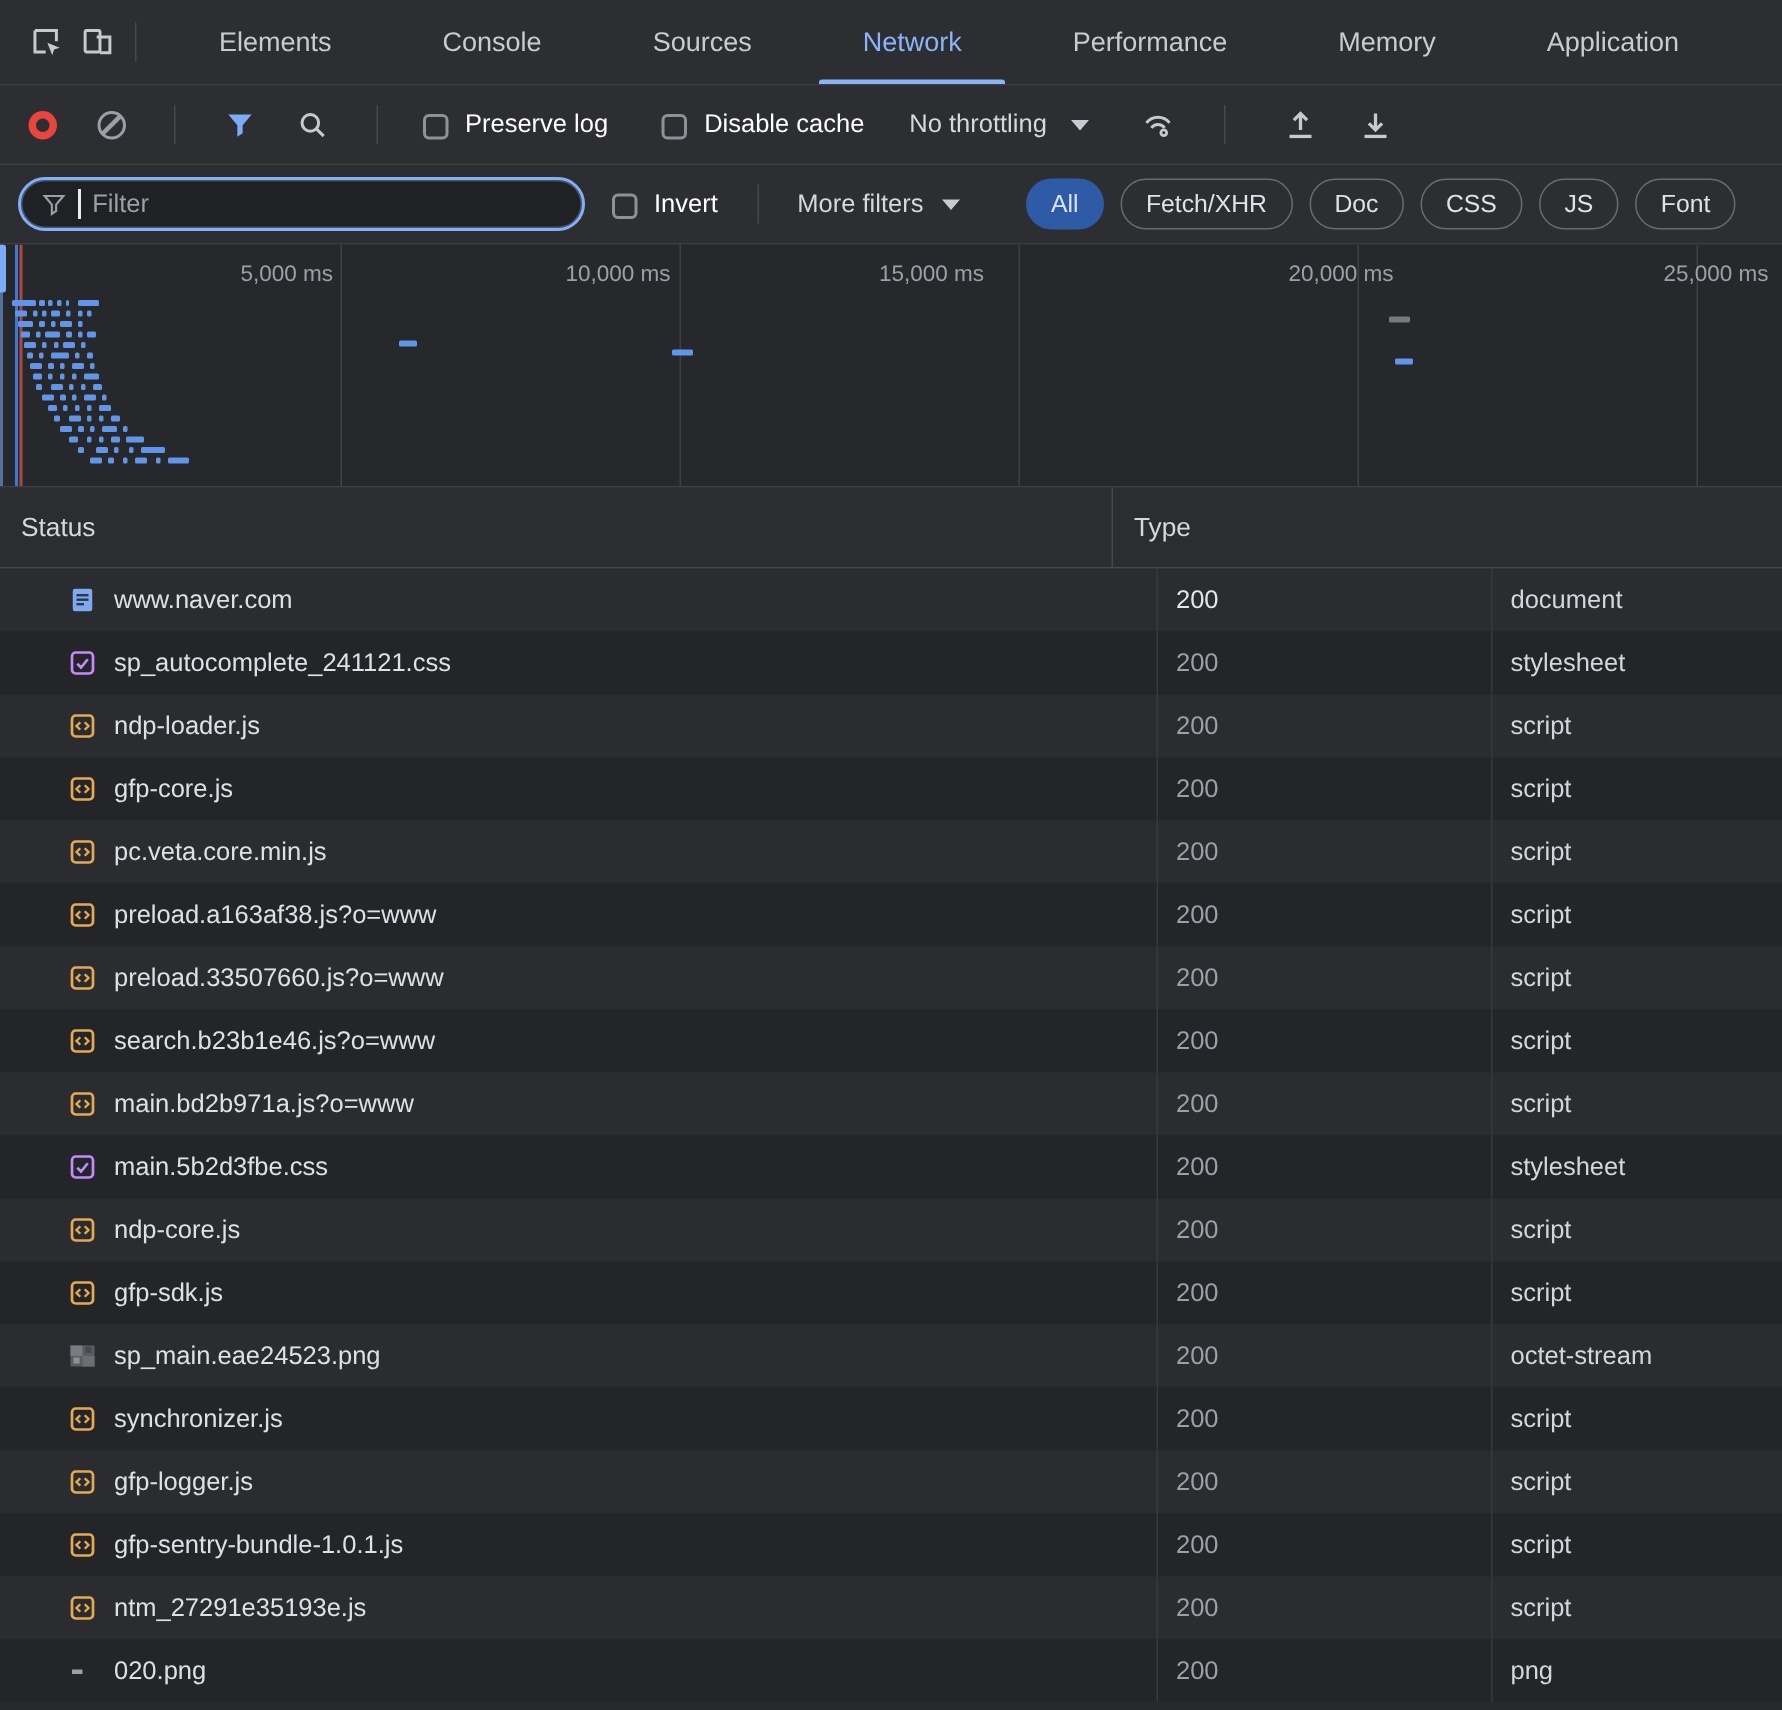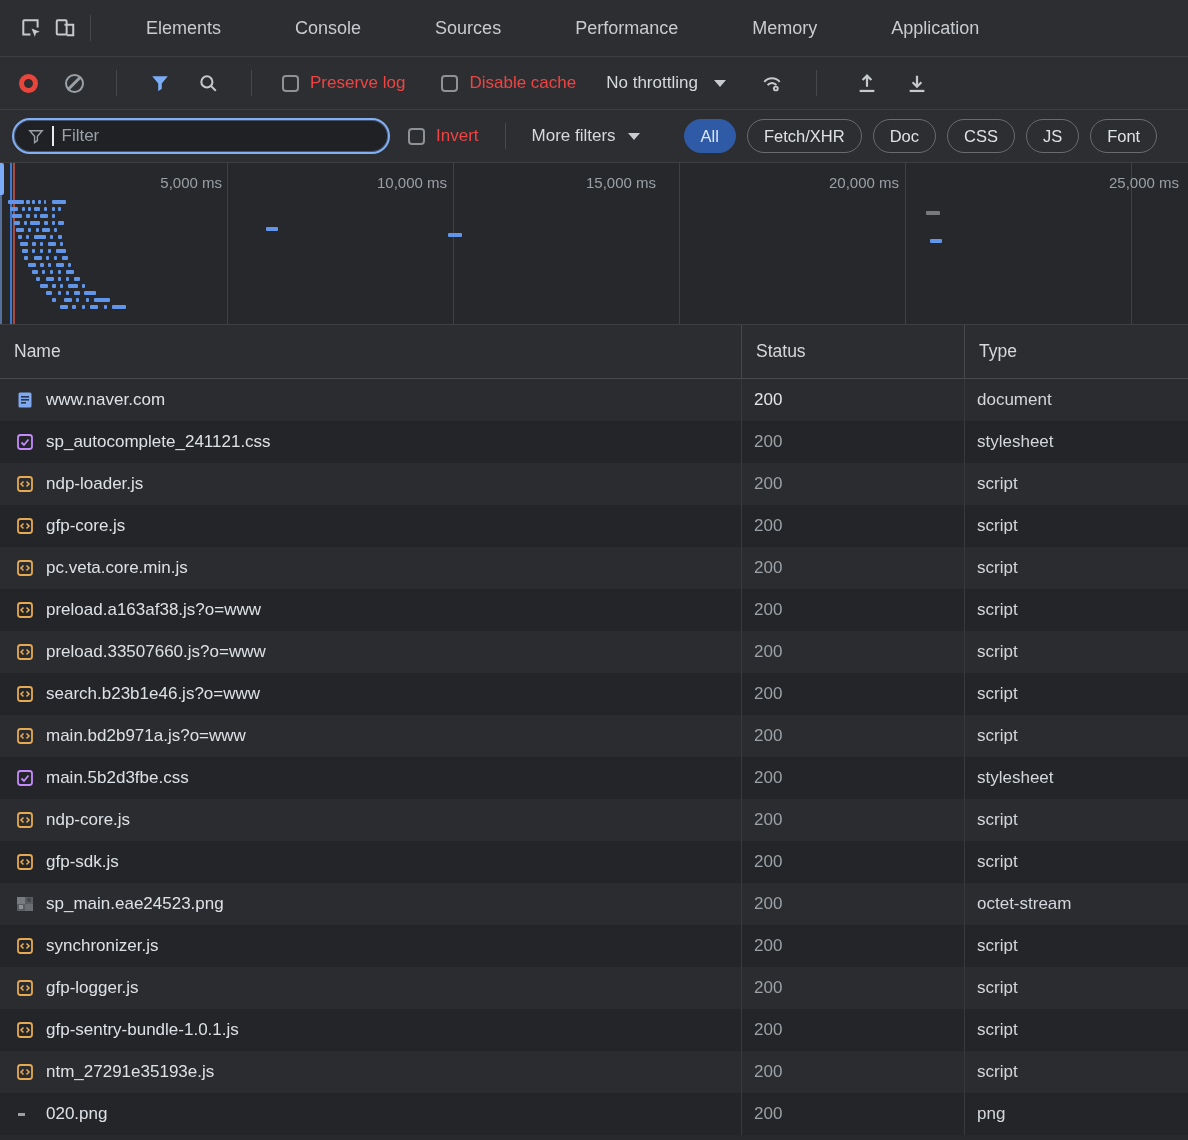--- a/index.html
+++ b/index.html
@@ -124,6 +124,7 @@
         <div class="tab">Elements</div>
         <div class="tab">Console</div>
         <div class="tab">Sources</div>
+        <div class="tab active">Network</div>
         <div class="tab">Performance</div>
         <div class="tab">Memory</div>
         <div class="tab">Application</div>

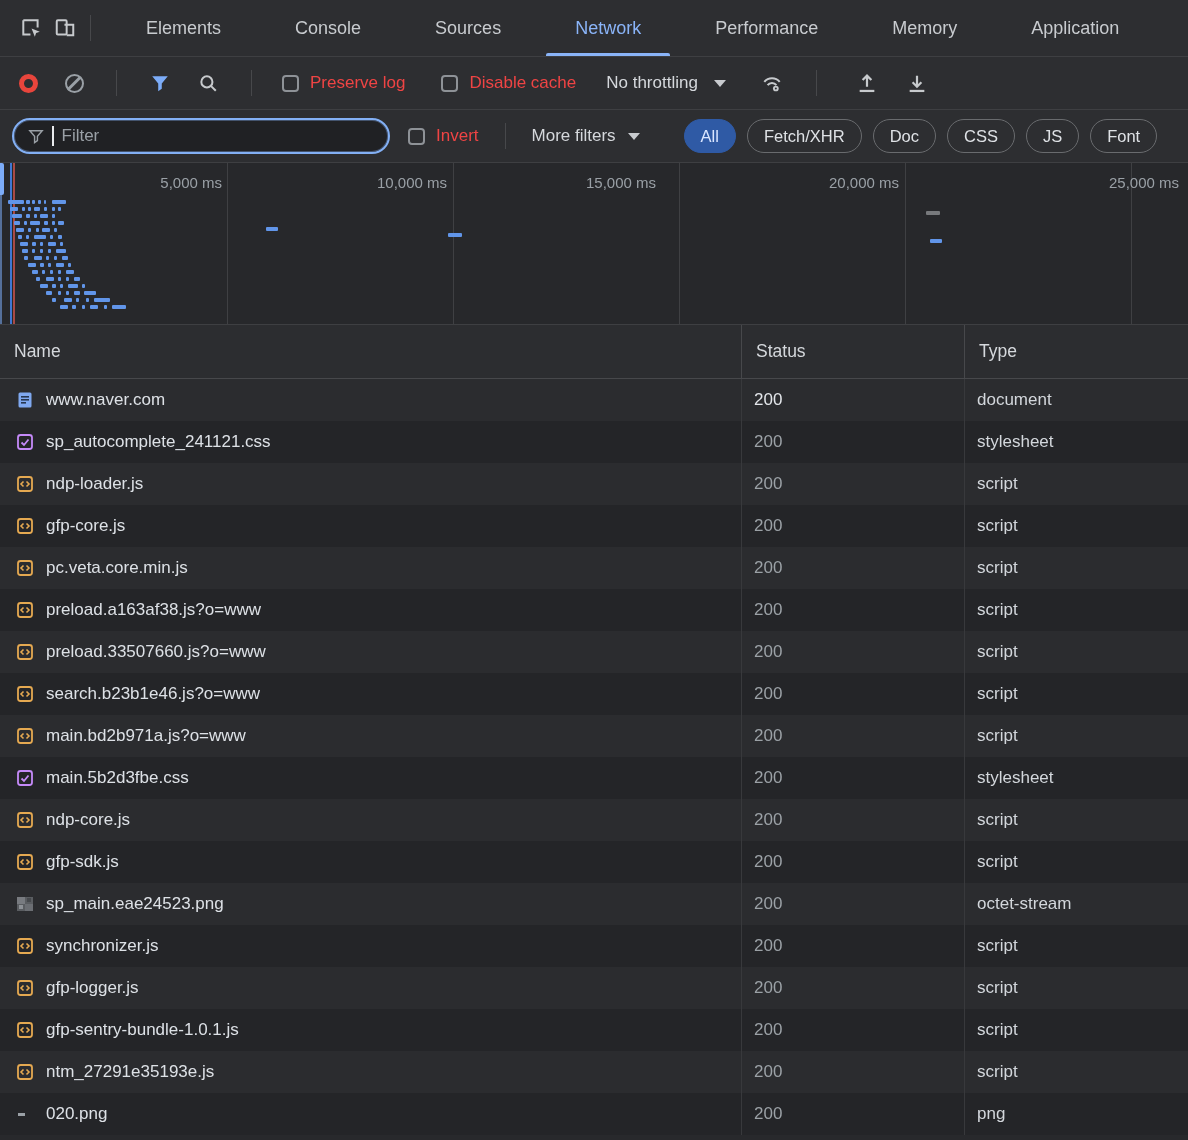--- a/index.html
+++ b/index.html
@@ -33,7 +33,7 @@
   .record { width: 19px; height: 19px; border-radius: 50%; border: 5px solid #e8453c; display: block; }
   .clear { width: 19px; height: 19px; border-radius: 50%; border: 2.5px solid #9aa0a6; position: relative; display: block; }
   .clear::after { content: ""; position: absolute; left: -2px; top: 6px; width: 18px; height: 2.5px; background: #9aa0a6; transform: rotate(-45deg); }
-  .check-row { display: flex; align-items: center; gap: 11px; font-size: 17px; color: #ef4444; white-space: nowrap; }
+  .check-row { display: flex; align-items: flex-end; gap: 11px; font-size: 17px; color: #ffffff; white-space: nowrap; }
   .checkbox { width: 17px; height: 17px; border: 2px solid #8e9297; border-radius: 4px; background: transparent; flex: 0 0 17px; }
   .select-ctl { display: flex; align-items: center; gap: 16px; font-size: 17px; color: #d5d8dc; white-space: nowrap; margin-left: 8px; }
   .caret { width: 0; height: 0; border-left: 6px solid transparent; border-right: 6px solid transparent; border-top: 7px solid #c8cbcf; display: inline-block; }

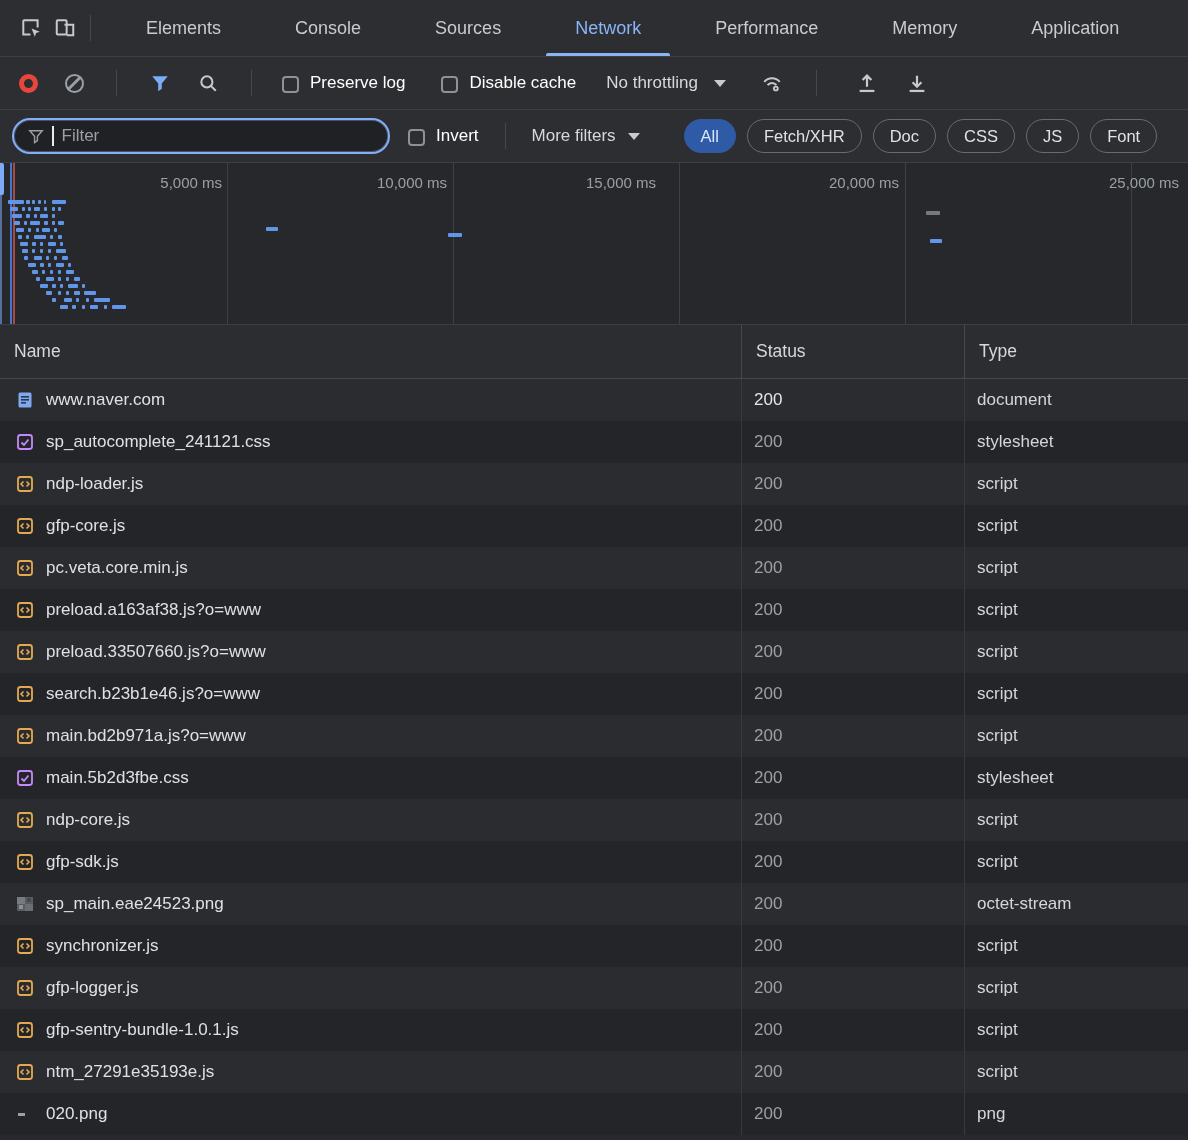--- a/index.html
+++ b/index.html
@@ -225,7 +225,7 @@
       <span class="gridline" style="left: 679px;"></span>
       <span class="time-label" style="left: 546px;">15,000 ms</span>
       <span class="gridline" style="left: 905px;"></span>
-      <span class="time-label" style="left: 789px; text-align: right;">20,000 ms</span>
+      <span class="time-label" style="left: 819px; text-align: right;">20,000 ms</span>
       <span class="gridline" style="left: 1131px;"></span>
       <span class="time-label" style="left: 1069px;">25,000 ms</span>
       <span class="wbar" style="left: 8px; top: 37px; width: 16px;"></span>

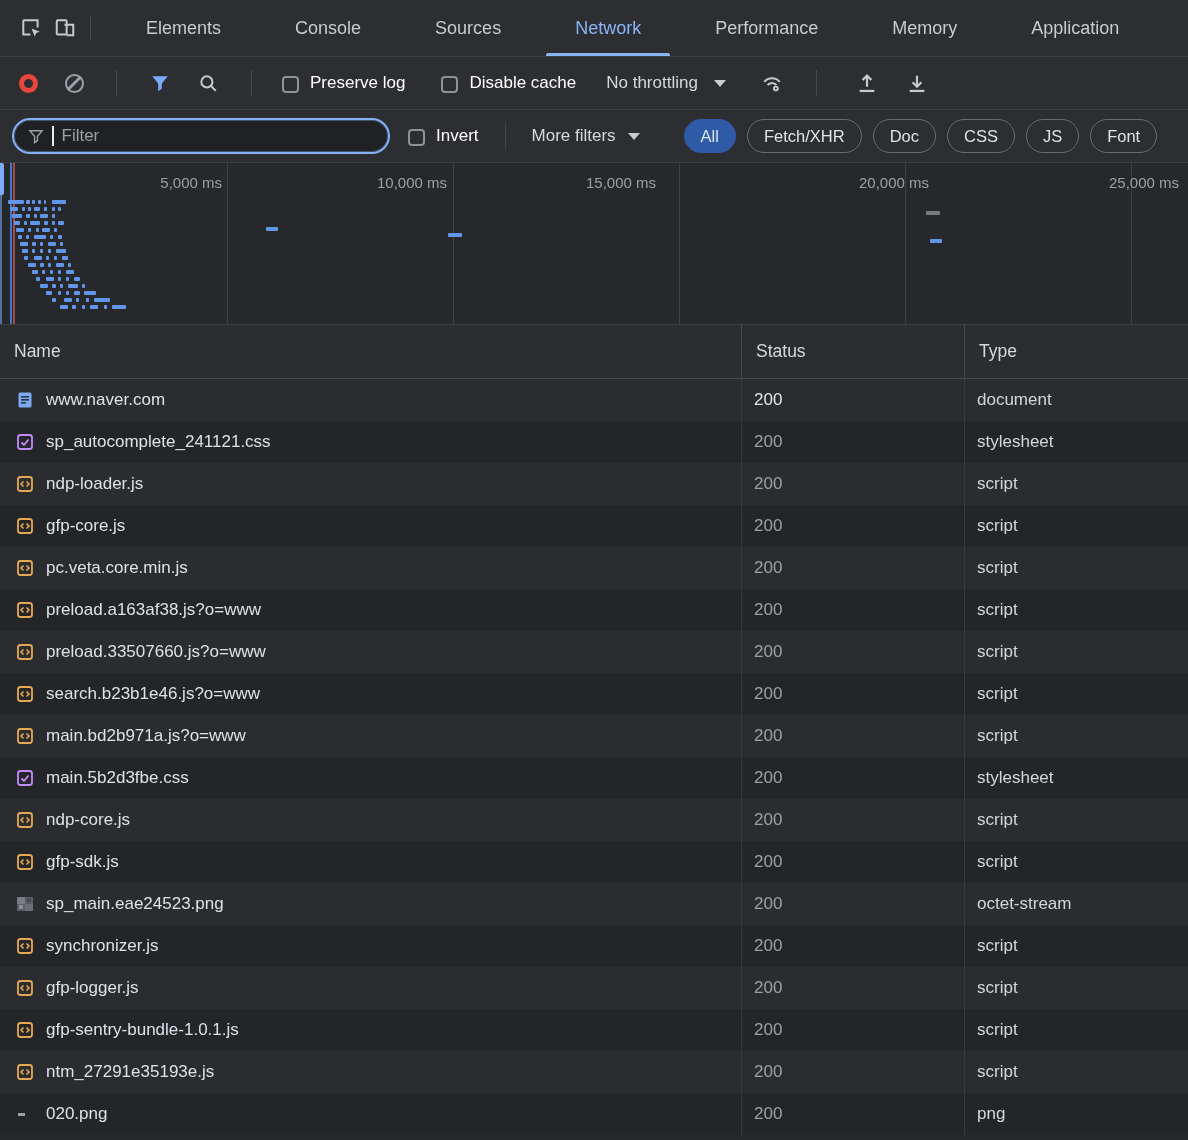--- a/index.html
+++ b/index.html
@@ -320,7 +320,6 @@
     </div>
 
   <div class="table-header">
-    <div class="th">Name</div>
     <div class="th">Status</div>
     <div class="th">Type</div>
   </div>

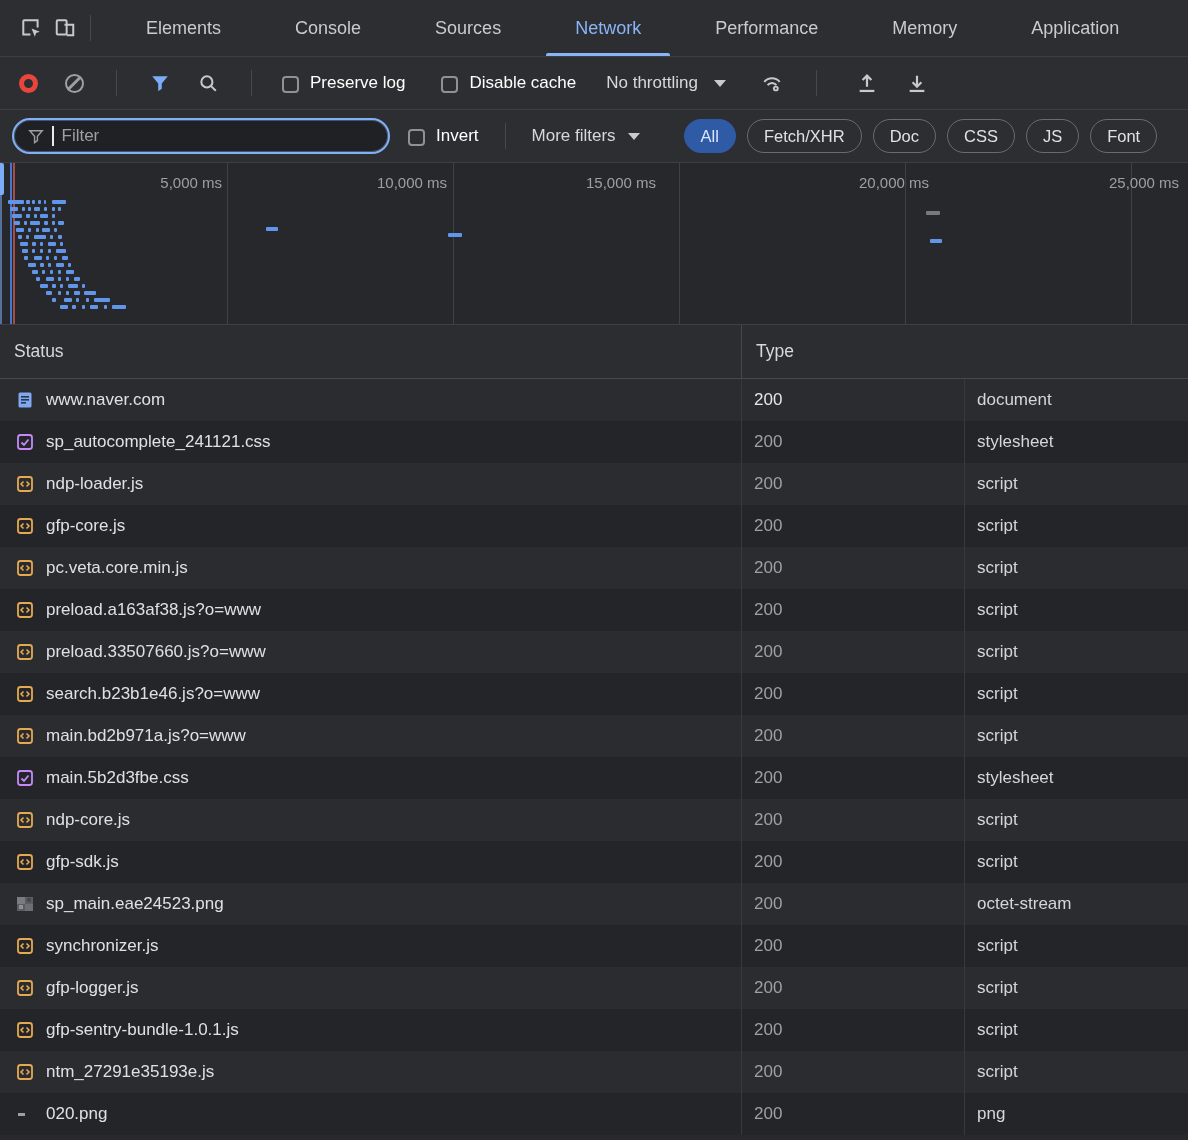--- a/index.html
+++ b/index.html
@@ -88,7 +88,7 @@
   .th { display: flex; align-items: center; padding: 0 14px; border-right: 1px solid #47484b; }
   .th:last-child { border-right: none; }
   .rows { flex: 1; overflow: hidden; }
-  .row { display: grid; grid-template-columns: 742px 223px 223px; height: 42px; font-size: 17px; }
+  .row { display: grid; grid-template-columns: 742px 223px 223px; height: 42px; font-size: 17px; padding-left: 30px; }
   .row:nth-child(odd) { background: #2b2c2f; }
   .row:nth-child(even) { background: #242528; }
   .cell { display: flex; align-items: center; padding: 0 12px; border-right: 1px solid #38393c; overflow: hidden; white-space: nowrap; }

